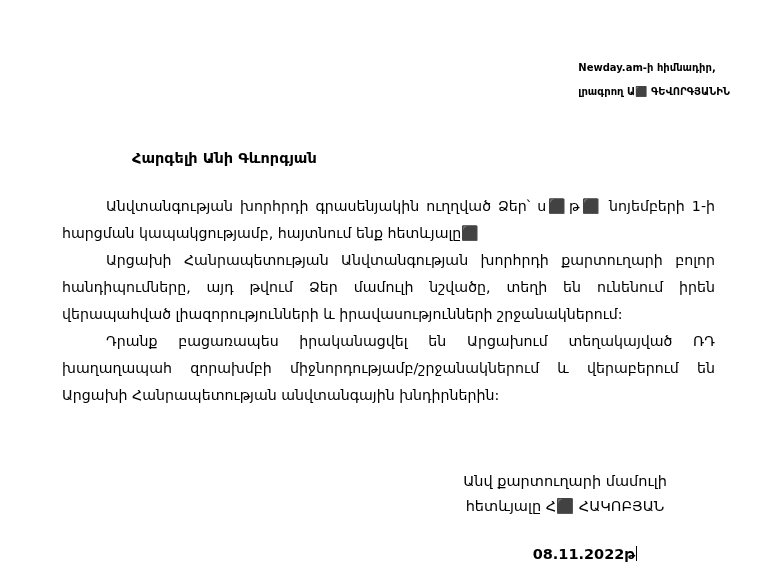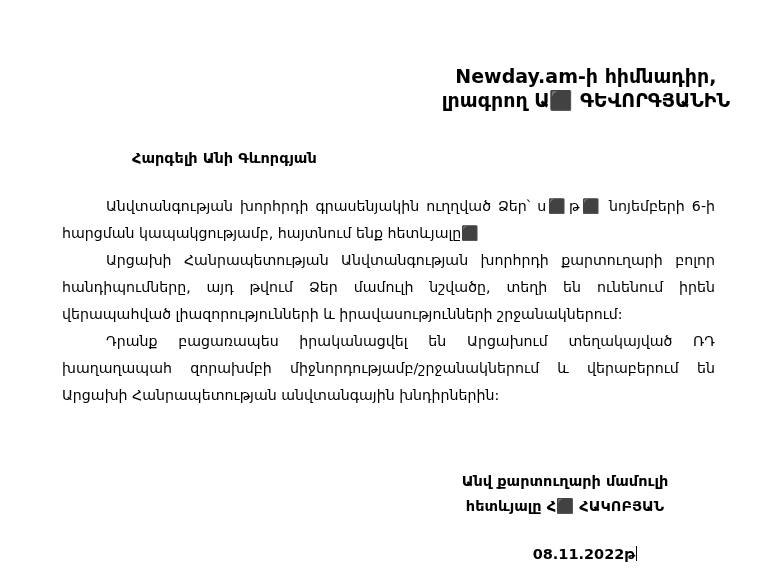--- a/index.html
+++ b/index.html
@@ -23,10 +23,10 @@
   }
   .addressee {
     position: absolute;
-    top: 64px;
+    top: 56px;
     right: 47px;
-    text-align: center;
-    font-size: 19px;
+    text-align: left;
+    font-size: 10px;
     line-height: 24px;
     font-weight: bold;
     white-space: nowrap;

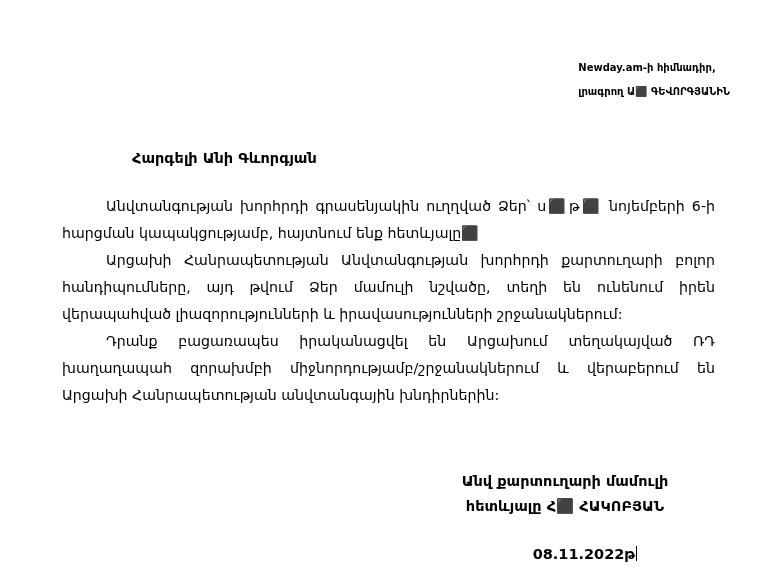--- a/index.html
+++ b/index.html
@@ -110,7 +110,7 @@
   <div class="salutation">Հարգելի Անի Գևորգյան</div>
 
   <div class="body-text">
-    <p>Անվտանգության խորհրդի գրասենյակին ուղղված Ձեր՝ ս⬛թ⬛ նոյեմբերի 6-ի հարցման կապակցությամբ, հայտնում ենք հետևյալը⬛</p>
+    <p>Անվտանգության խորհրդի գրասենյակին ուղղված Ձեր՝ ս⬛թ⬛ նոյեմբերի 1-ի հարցման կապակցությամբ, հայտնում ենք հետևյալը⬛</p>
     <p>Արցախի Հանրապետության Անվտանգության խորհրդի քարտուղարի բոլոր հանդիպումները, այդ թվում Ձեր մամուլի նշվածը, տեղի են ունենում իրեն վերապահված լիազորությունների և իրավասությունների շրջանակներում:</p>
     <p>Դրանք բացառապես իրականացվել են Արցախում տեղակայված ՌԴ խաղաղապահ զորախմբի միջնորդությամբ/շրջանակներում և վերաբերում են Արցախի Հանրապետության անվտանգային խնդիրներին:</p>
   </div>

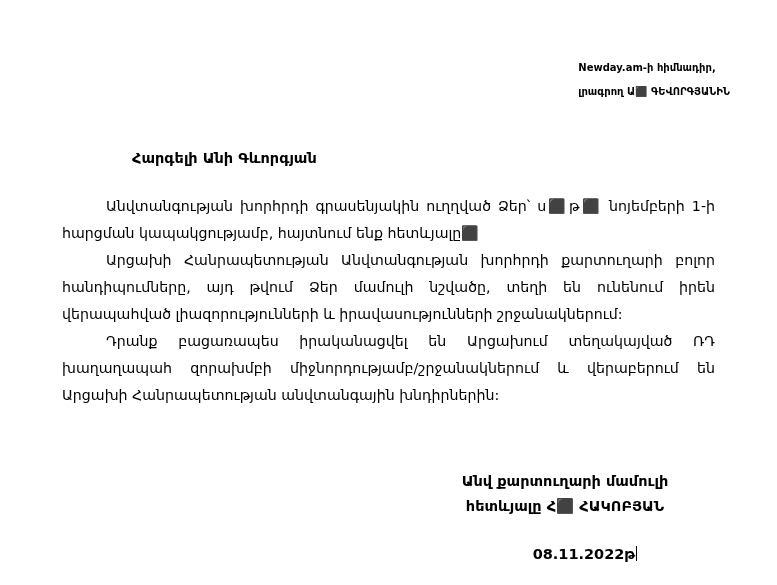--- a/index.html
+++ b/index.html
@@ -72,7 +72,7 @@
     width: 250px;
     text-align: center;
     font-size: 14.5px;
-    font-weight: bold;
+    font-weight: normal;
     line-height: 25px;
   }
   .signature div {

